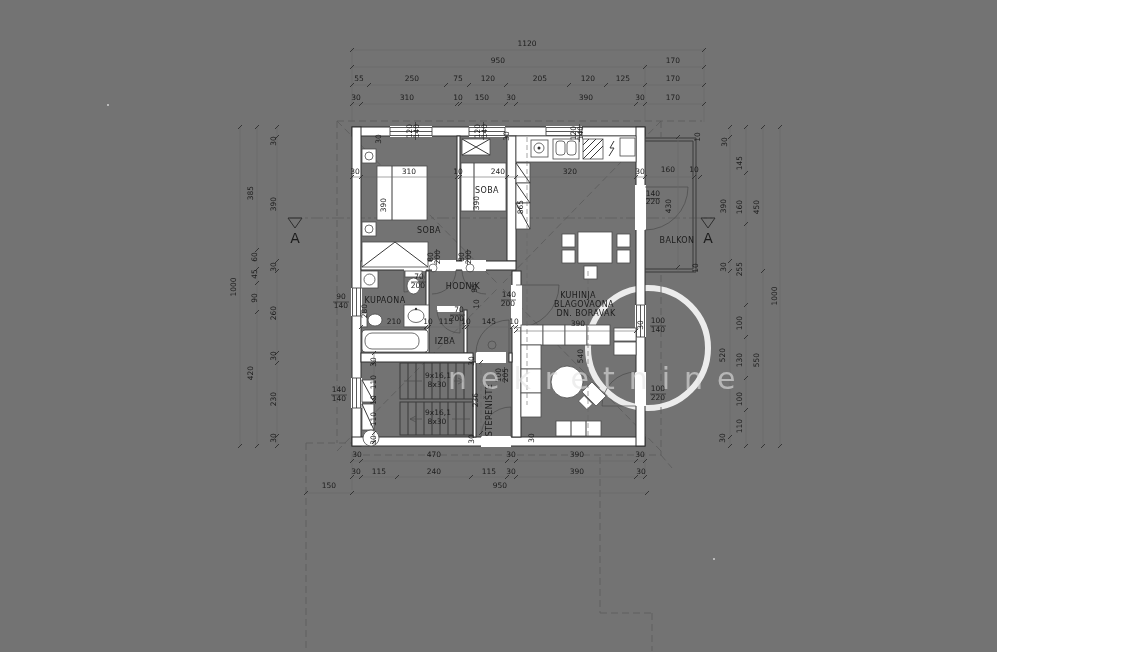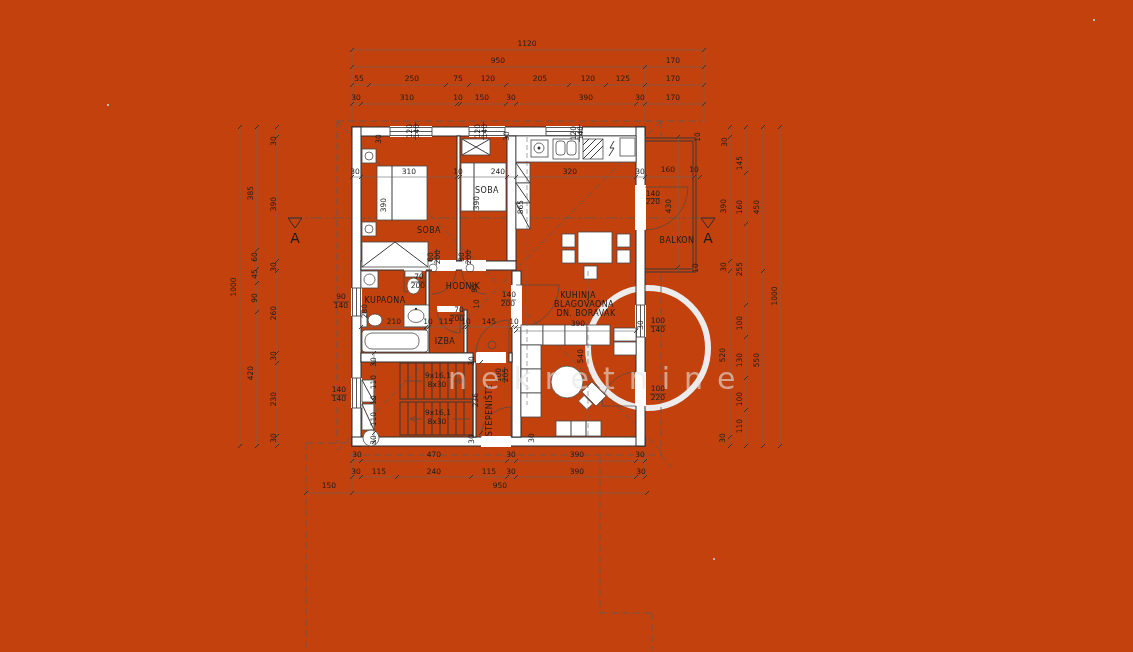--- a/index.html
+++ b/index.html
@@ -3,7 +3,7 @@
 <meta charset="utf-8">
 <style>
   html,body{margin:0;padding:0;background:#ffffff;}
-  .page{position:relative;width:1133px;height:652px;background:#c2410c;overflow:hidden;
+  .page{position:relative;width:997px;height:652px;background:#737373;overflow:hidden;
         font-family:"Liberation Sans", sans-serif;}
   svg{position:absolute;left:0;top:0;}
   .wall{fill:#ffffff;stroke:#2e2e2e;stroke-width:1;}

